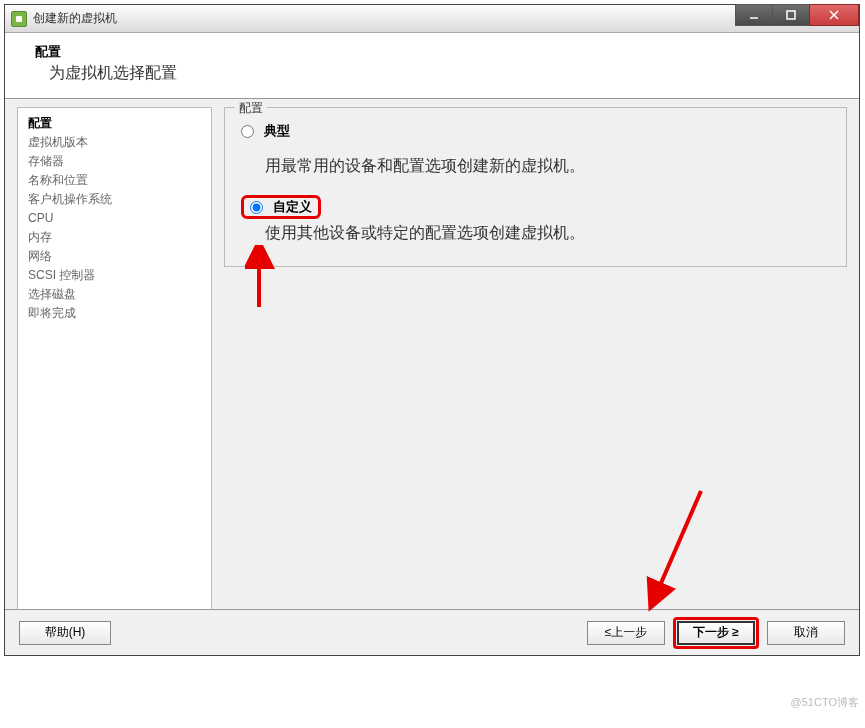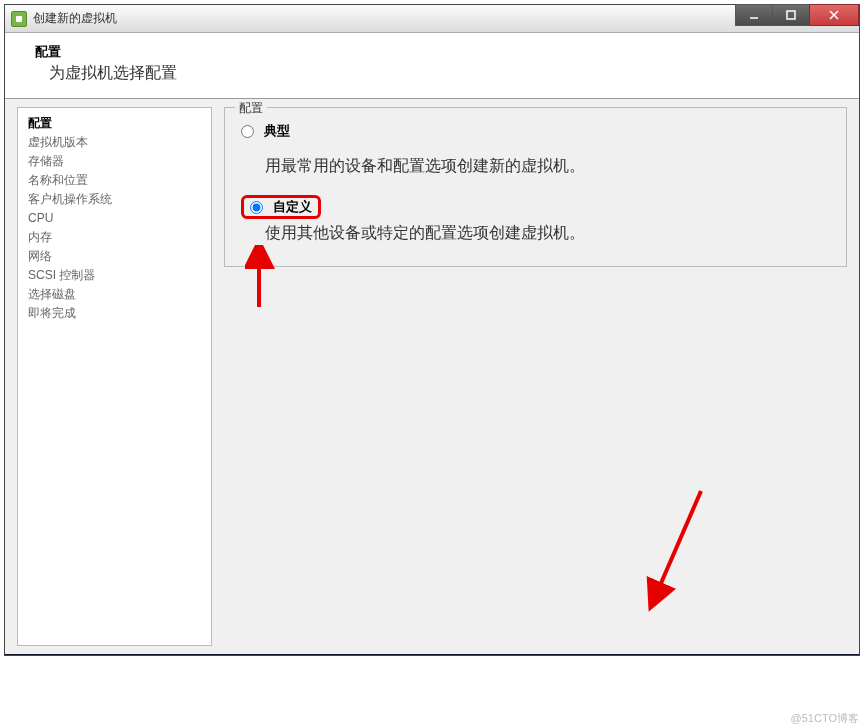--- a/index.html
+++ b/index.html
@@ -21,7 +21,7 @@
       width: 856px;
       height: 652px;
       border: 1px solid #444;
-      background: #0f172a;
+      background: #14532d;
       margin: 4px;
     }
     .titlebar {

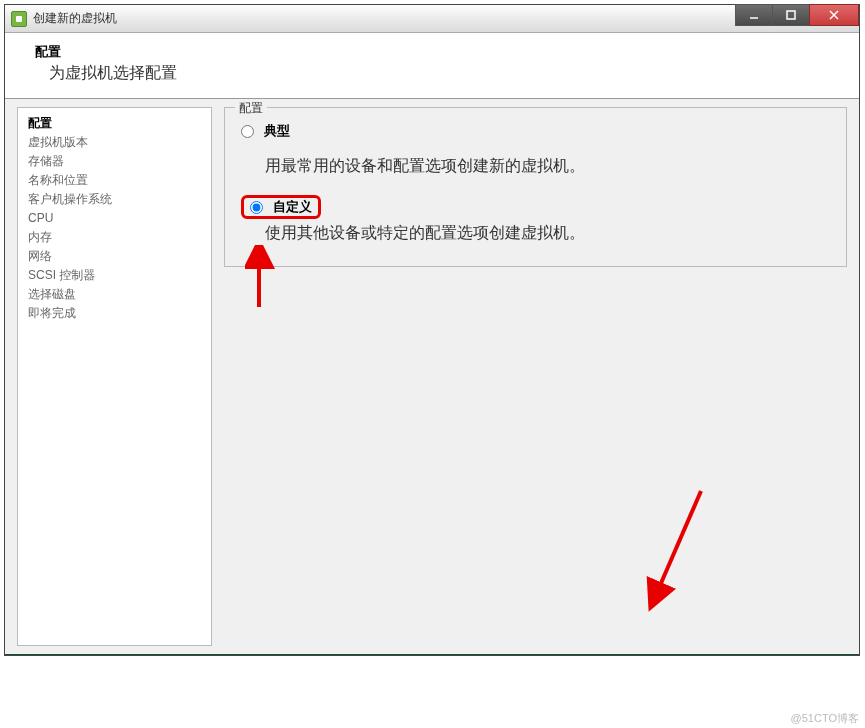--- a/index.html
+++ b/index.html
@@ -300,6 +300,16 @@
     </div>
   </div>
 
+  <div class="footer">
+    <button class="btn help">帮助(H)</button>
+    <div class="right-btns">
+      <button class="btn">≤上一步</button>
+      <span class="next-highlight">
+        <button class="btn">下一步 ≥</button>
+      </span>
+      <button class="btn">取消</button>
+    </div>
+  </div>
 
   <svg class="arrow1" width="38" height="70">
     <defs>

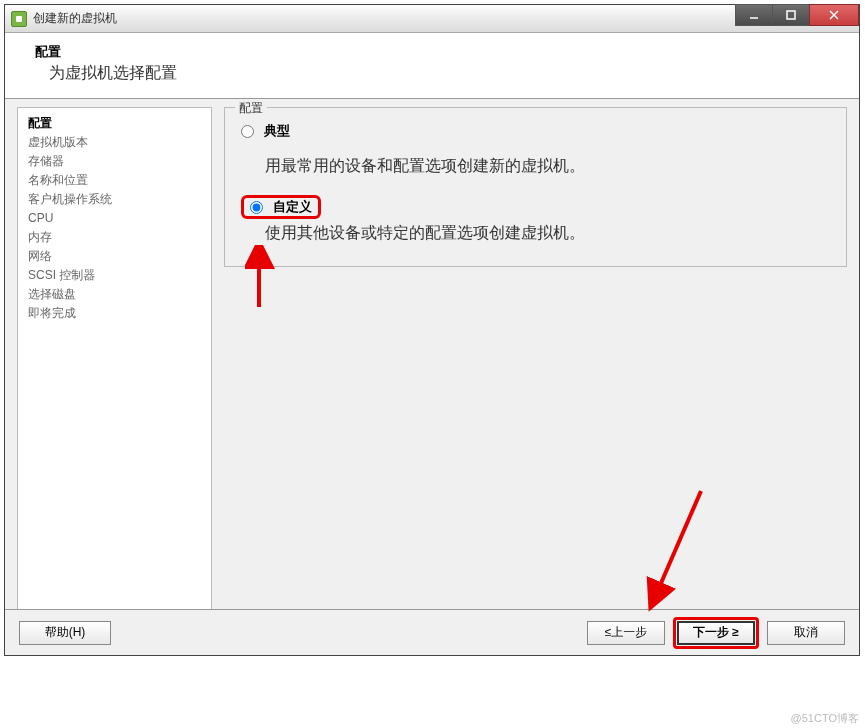--- a/index.html
+++ b/index.html
@@ -225,7 +225,7 @@
     .watermark {
       position: absolute;
       right: 6px;
-      bottom: 2px;
+      bottom: 18px;
       font-size: 11px;
       color: #bbb;
       text-align: right;

